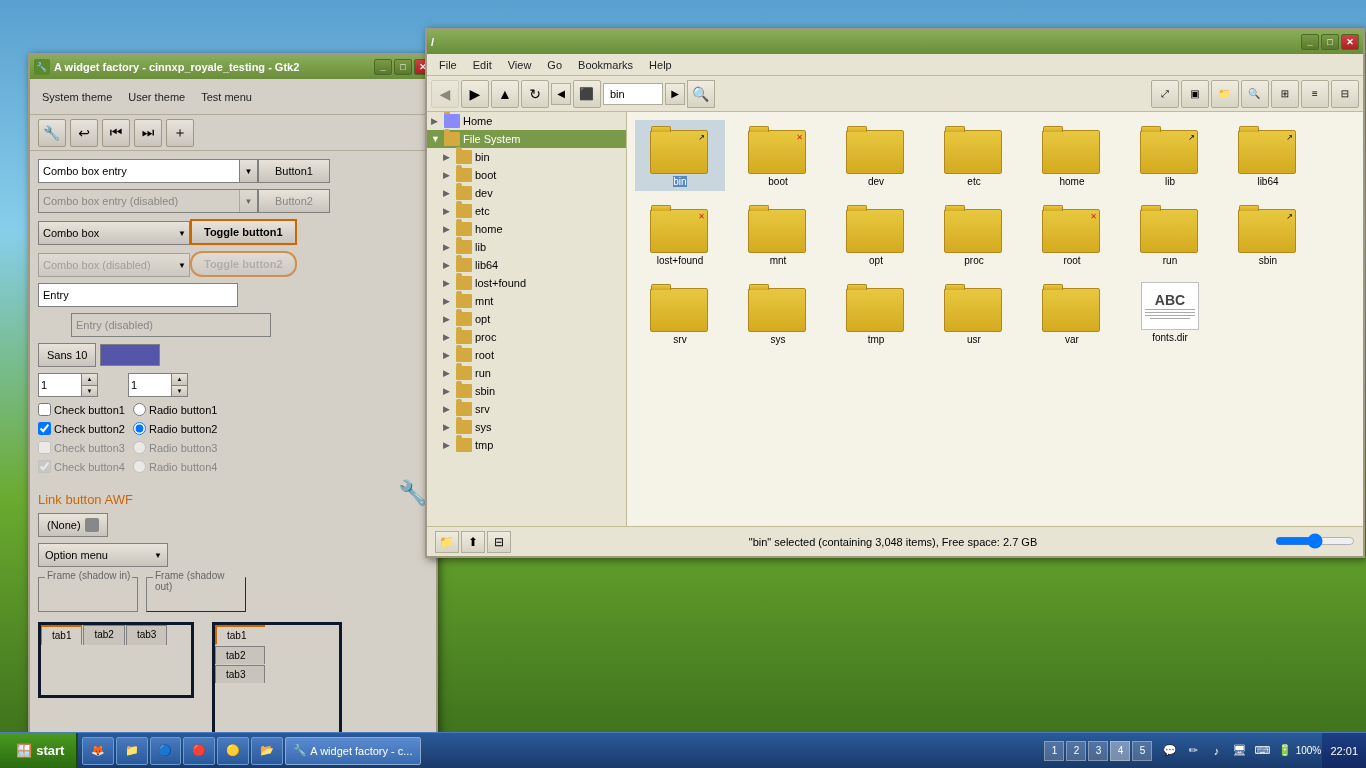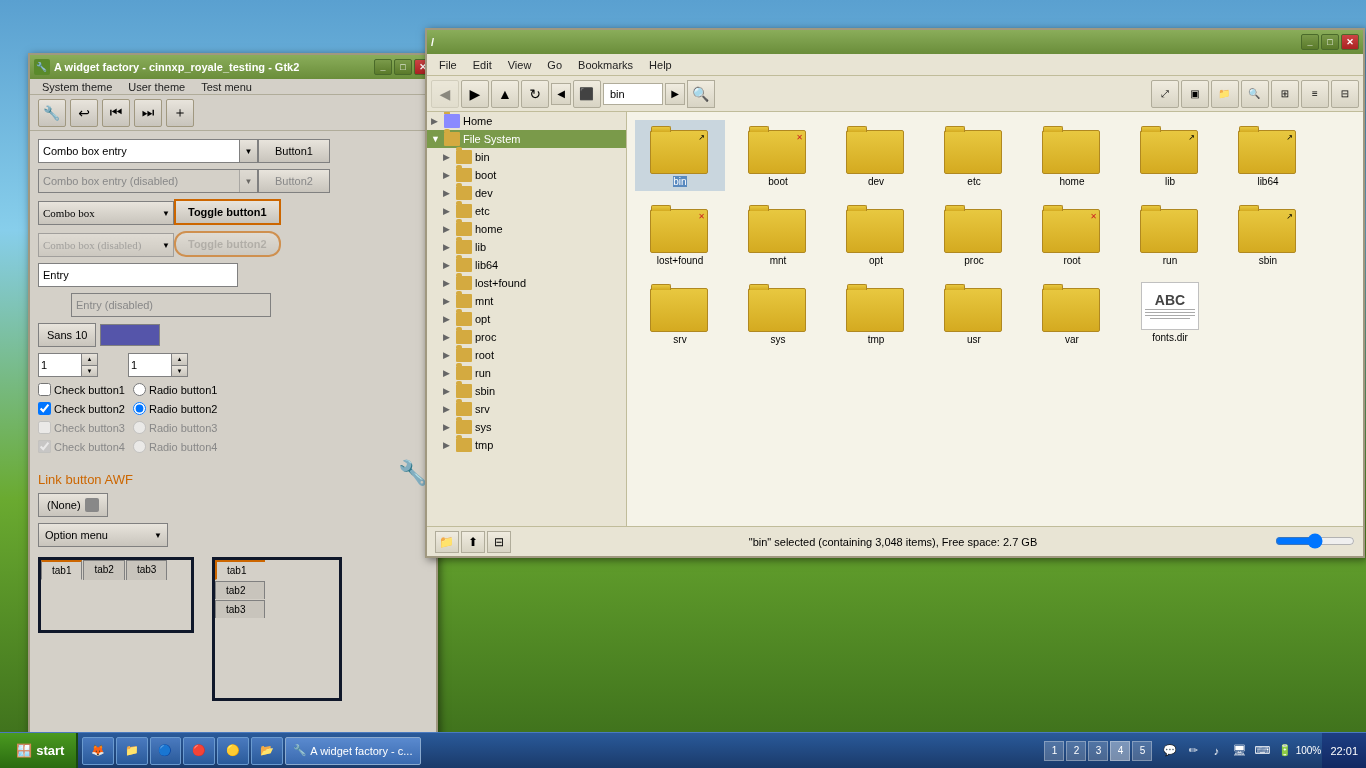--- a/index.html
+++ b/index.html
@@ -177,7 +177,7 @@
     .win-btn.close { background: linear-gradient(180deg, #cc4444 0%, #aa2222 100%); }
 
     .window-menubar {
-      height: 16px;
+      height: 36px;
       background: #d4d0c8;
       display: flex;
       align-items: center;

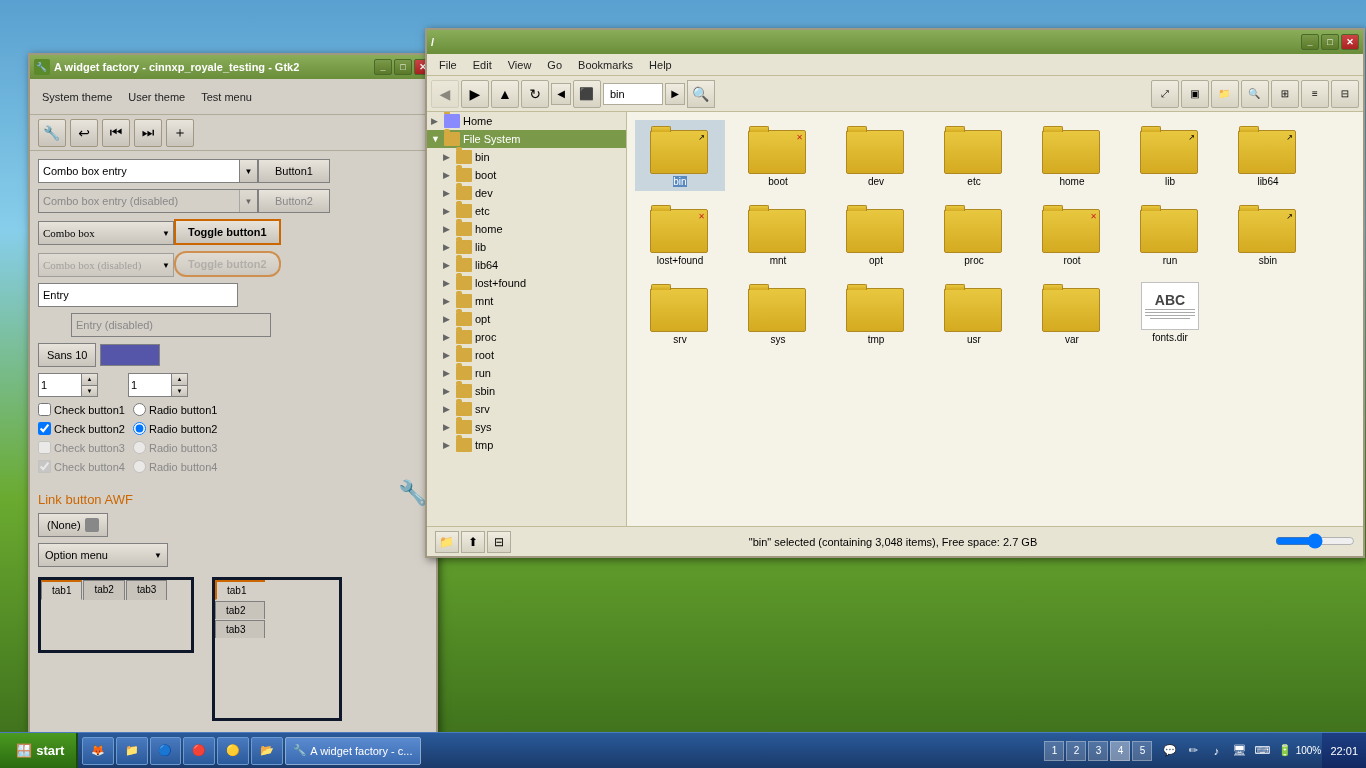--- a/index.html
+++ b/index.html
@@ -285,8 +285,7 @@
       position: relative;
     }
     .combo-wrap select {
-      width: 136px;
-      font-family: Liberation Serif, serif;
+      width: 152px;
     }
     .combo-wrap::after {
       content: '▼';

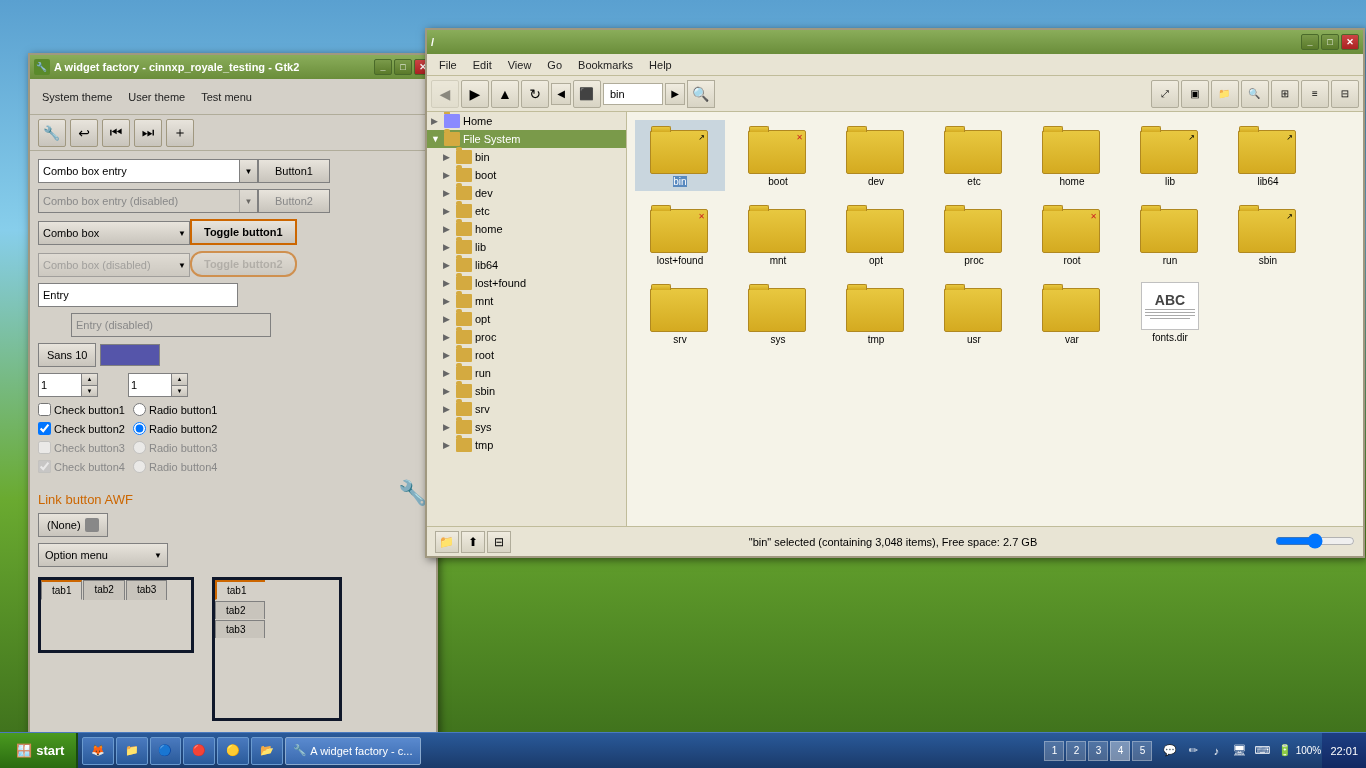--- a/index.html
+++ b/index.html
@@ -896,6 +896,14 @@
       </div>
     </div>
 
+    <div class="frames-row">
+      <div class="frame-box" style="width:100px;height:35px;">
+        <span class="frame-label">Frame (shadow in)</span>
+      </div>
+      <div class="frame-box outset" style="width:100px;height:35px;">
+        <span class="frame-label">Frame (shadow out)</span>
+      </div>
+    </div>
 
     <div class="tabs-section">
 

